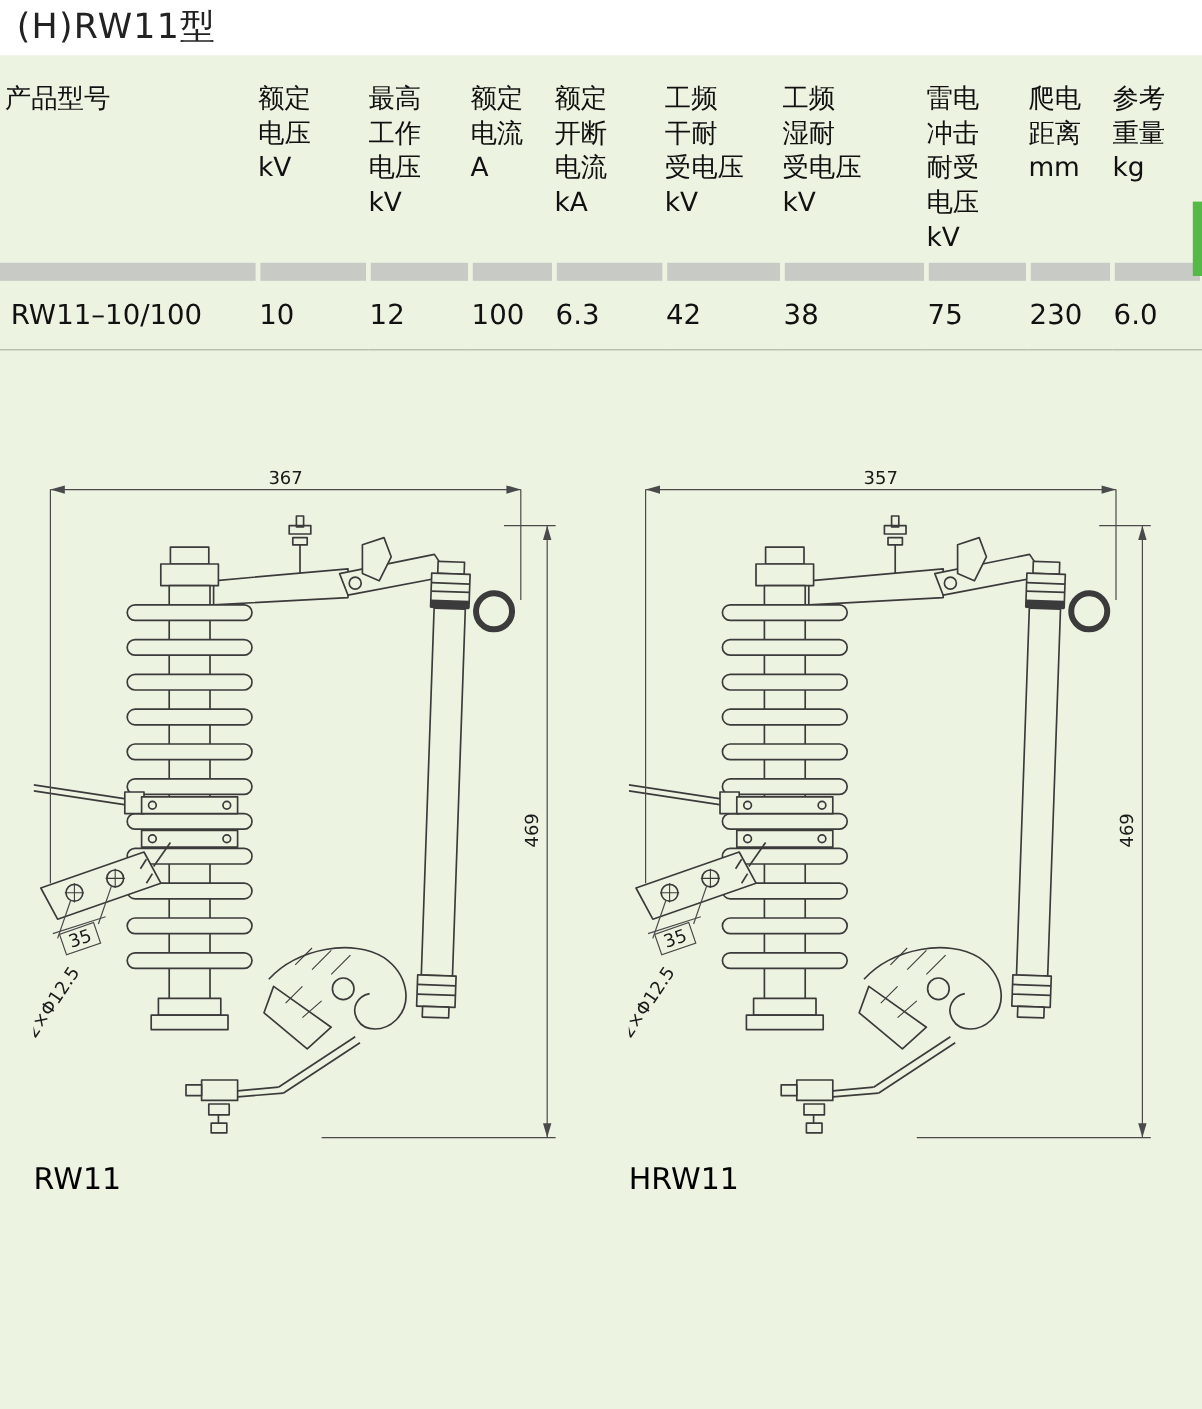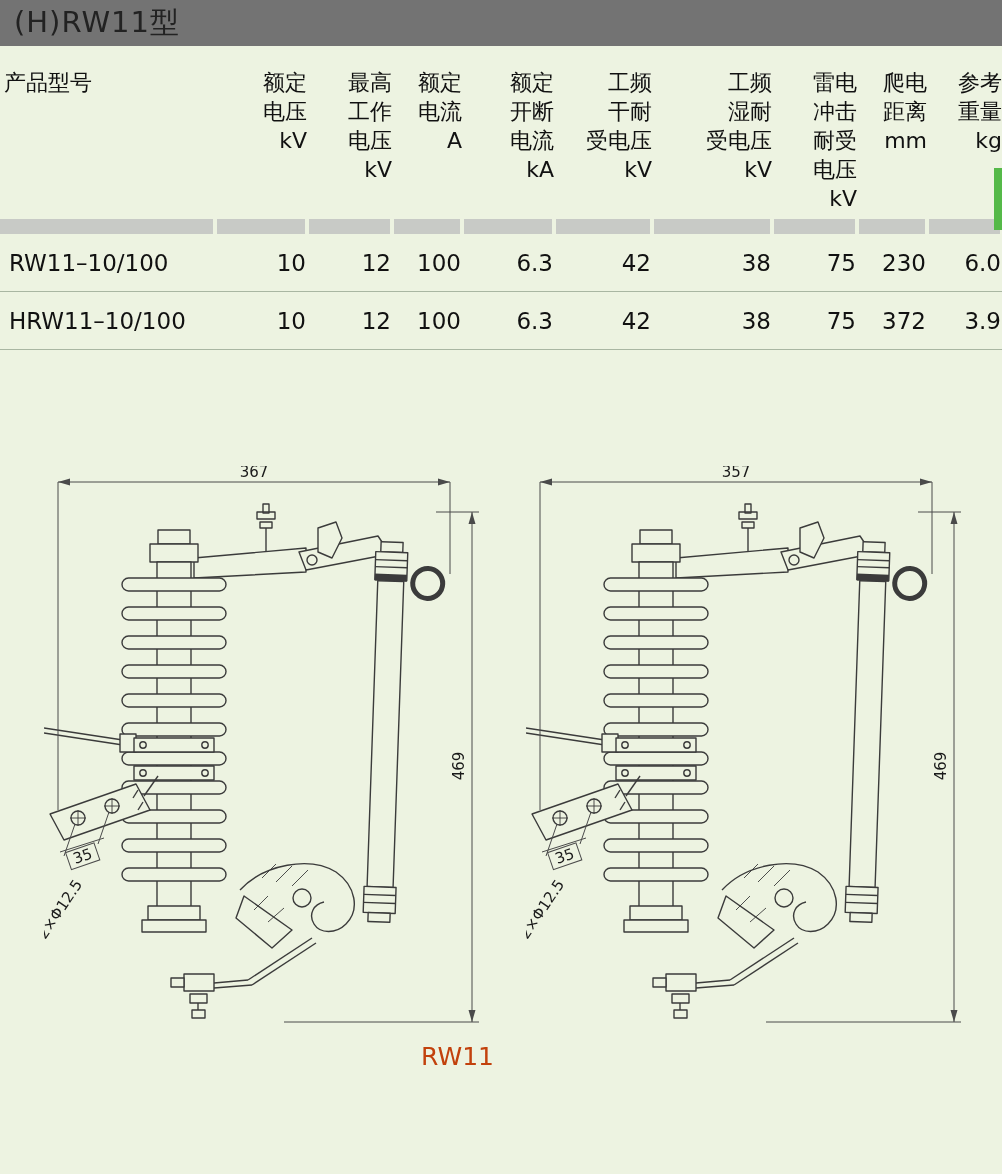--- a/index.html
+++ b/index.html
@@ -9,7 +9,7 @@
     font-family:"DejaVu Sans","Liberation Sans",sans-serif;
   }
   .header-bar{
-    height:46px;background:#737373;display:flex;align-items:center;
+    height:46px;background:#ffffff;display:flex;align-items:center;
     padding-left:14px;box-sizing:border-box;
   }
   .header-bar .title{font-size:29px;color:#222;letter-spacing:1px}

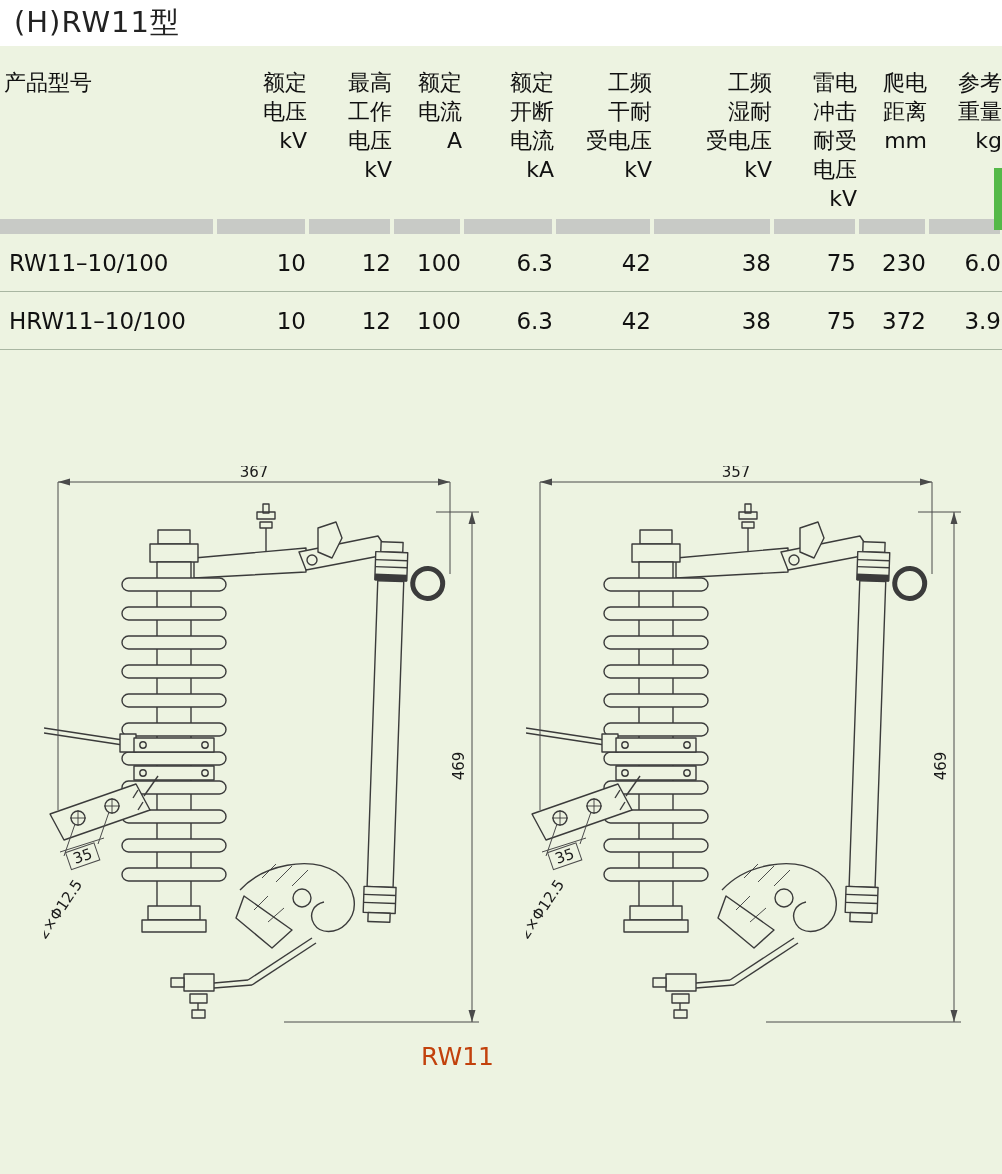--- a/index.html
+++ b/index.html
@@ -19,7 +19,7 @@
     border-collapse:collapse;table-layout:fixed;width:1002px;margin-top:10px;
   }
   table.spec-table th{
-    font-weight:normal;font-size:22px;vertical-align:top;text-align:right;
+    font-weight:normal;font-size:22px;vertical-align:top;text-align:left;
     white-space:pre-line;line-height:1.32;padding:12px 0 6px 0;color:#111;
   }
   table.spec-table th.model{text-align:left;padding-left:4px}

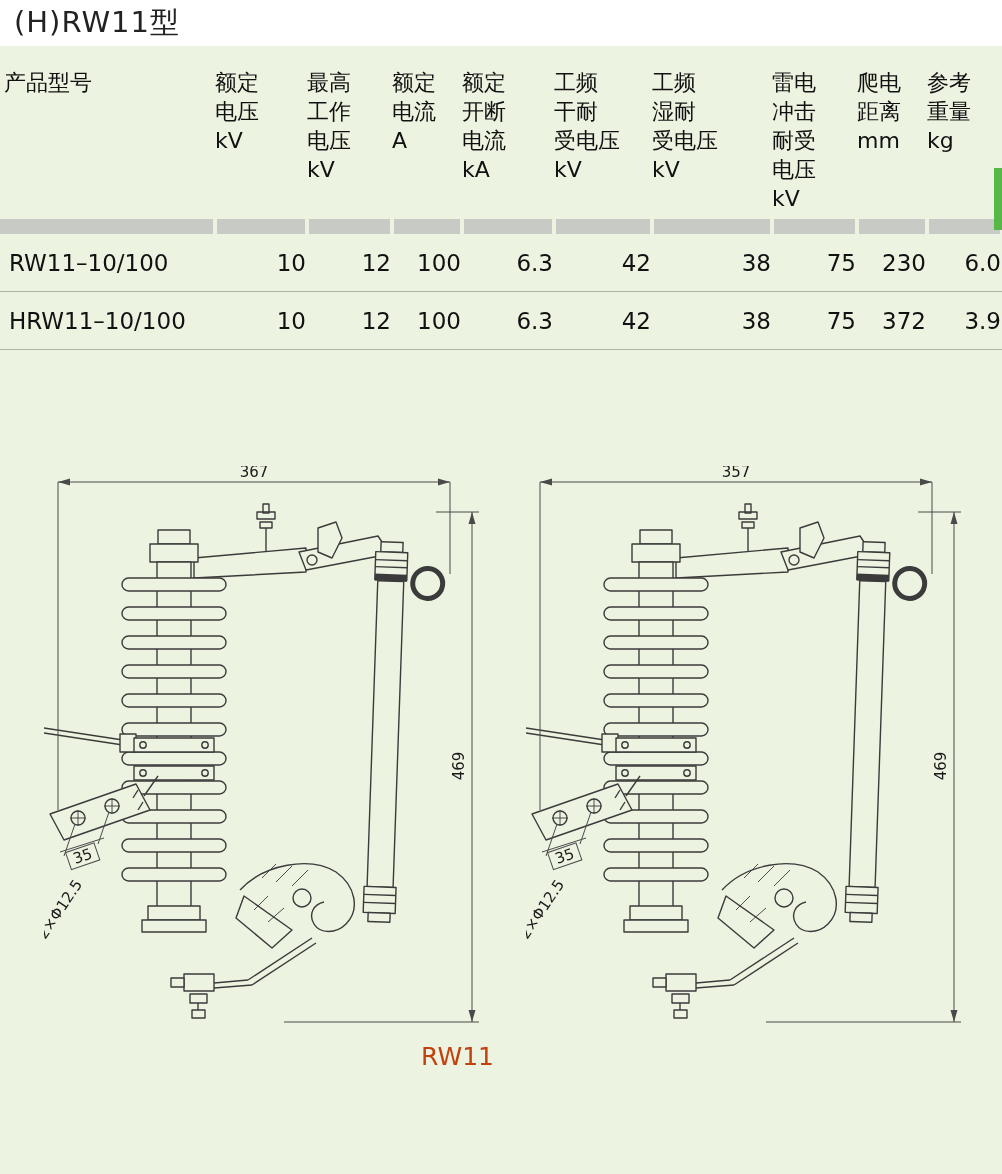--- a/index.html
+++ b/index.html
@@ -27,7 +27,7 @@
   tr.band td:first-child{padding-left:0}
   tr.band td div{height:15px;background:#c8cac6}
   td.val{
-    font-size:23px;text-align:right;height:55px;
+    font-size:23px;text-align:left;height:55px;
     border-bottom:1px solid #a9b6a2;color:#111;
   }
   td.model-val{text-align:left;padding-left:9px}

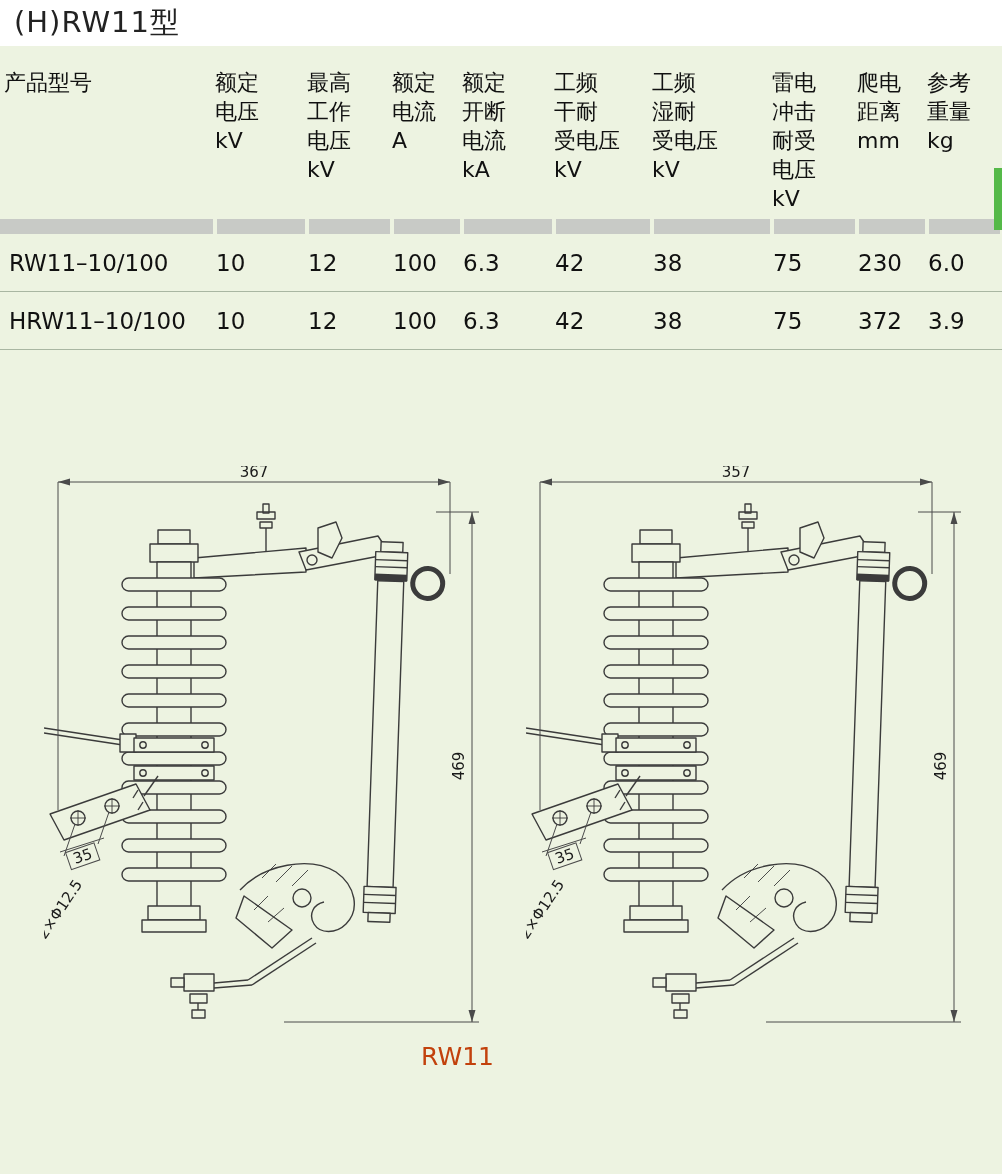--- a/index.html
+++ b/index.html
@@ -153,18 +153,6 @@
       <td class="val">230</td>
       <td class="val">6.0</td>
     </tr>
-    <tr>
-      <td class="val model-val">HRW11–10/100</td>
-      <td class="val">10</td>
-      <td class="val">12</td>
-      <td class="val">100</td>
-      <td class="val">6.3</td>
-      <td class="val">42</td>
-      <td class="val">38</td>
-      <td class="val">75</td>
-      <td class="val">372</td>
-      <td class="val">3.9</td>
-    </tr>
   </tbody>
 </table>
 

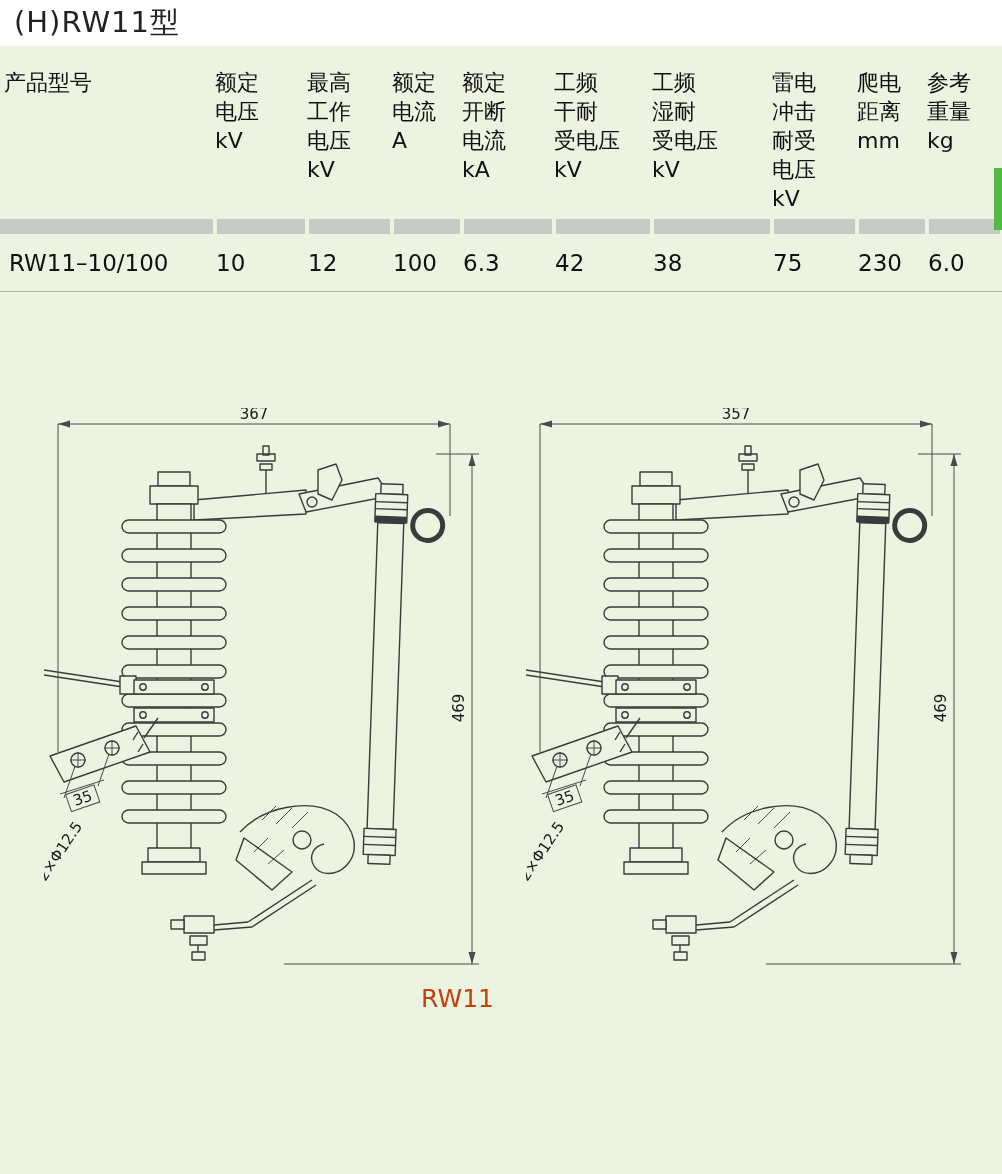--- a/index.html
+++ b/index.html
@@ -33,7 +33,7 @@
   td.model-val{text-align:left;padding-left:9px}
 
   .drawings{display:flex;justify-content:space-between;padding:0 28px;margin-top:100px}
-  figure{margin:16px;width:450px}
+  figure{margin:0;width:450px}
   figcaption{text-align:right;font-size:25px;margin-top:2px;color:#c2410c}
 
   svg text{font-family:"DejaVu Sans","Liberation Sans",sans-serif}

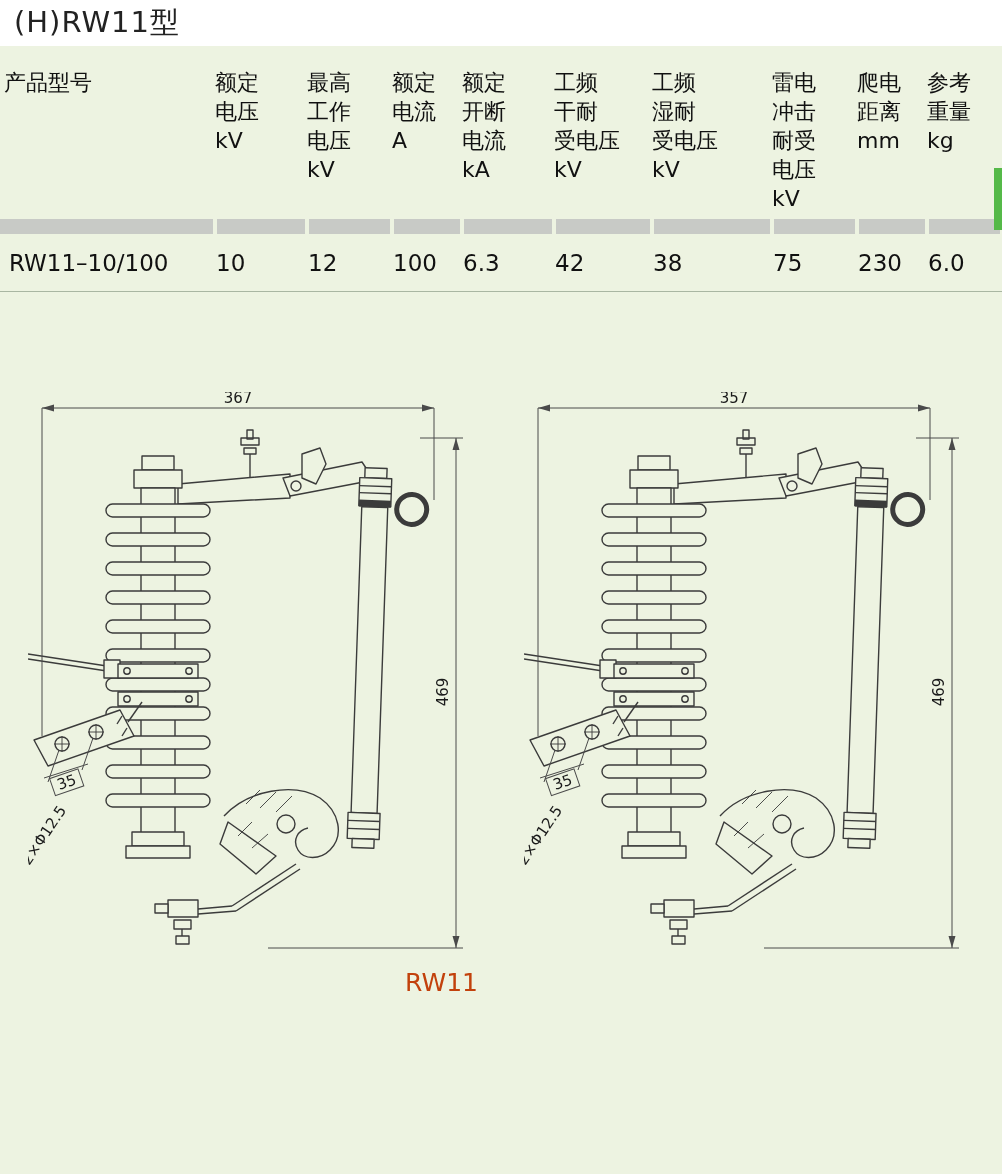--- a/index.html
+++ b/index.html
@@ -34,7 +34,7 @@
 
   .drawings{display:flex;justify-content:space-between;padding:0 28px;margin-top:100px}
   figure{margin:0;width:450px}
-  figcaption{text-align:right;font-size:25px;margin-top:2px;color:#c2410c}
+  figcaption{text-align:left;font-size:25px;margin-top:2px;color:#000000}
 
   svg text{font-family:"DejaVu Sans","Liberation Sans",sans-serif}
   .dim line{stroke:#4a4a4a;stroke-width:1;fill:none}

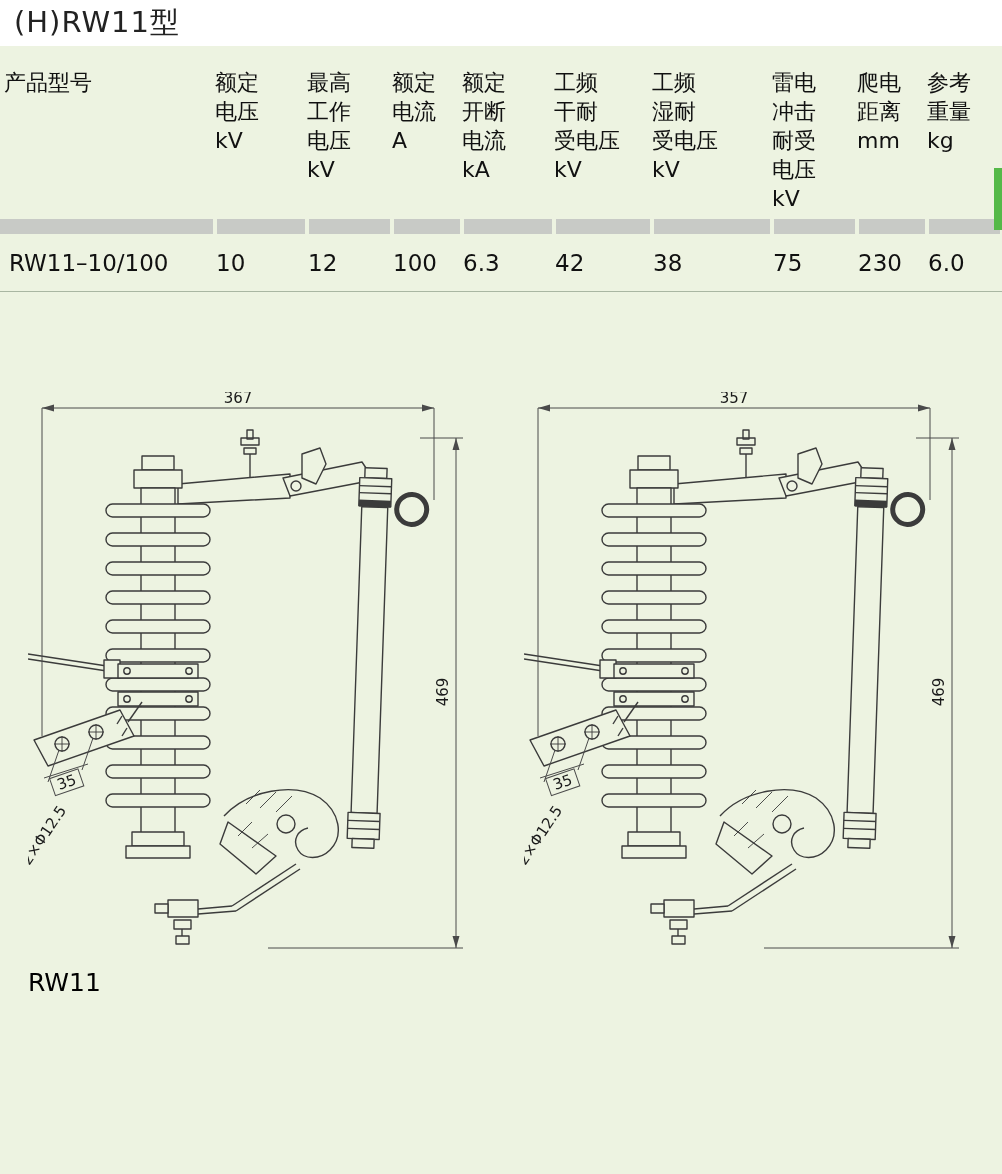--- a/index.html
+++ b/index.html
@@ -413,6 +413,7 @@
       </g>
     </svg>
     
+    <figcaption>HRW11</figcaption>
   </figure>
 
 </div>

